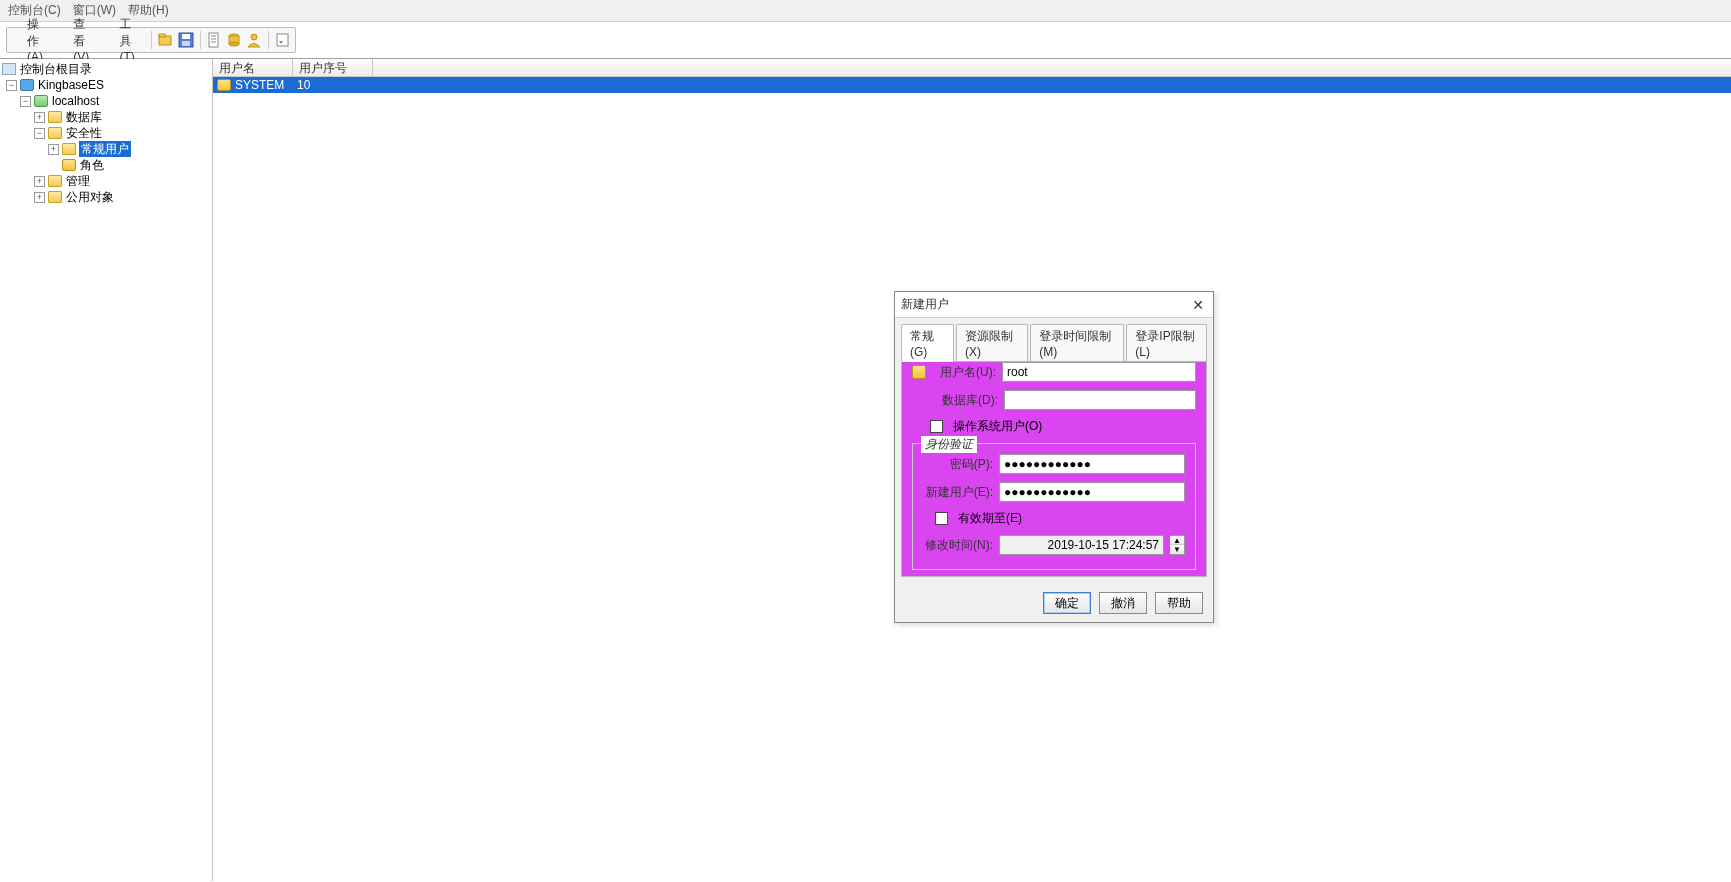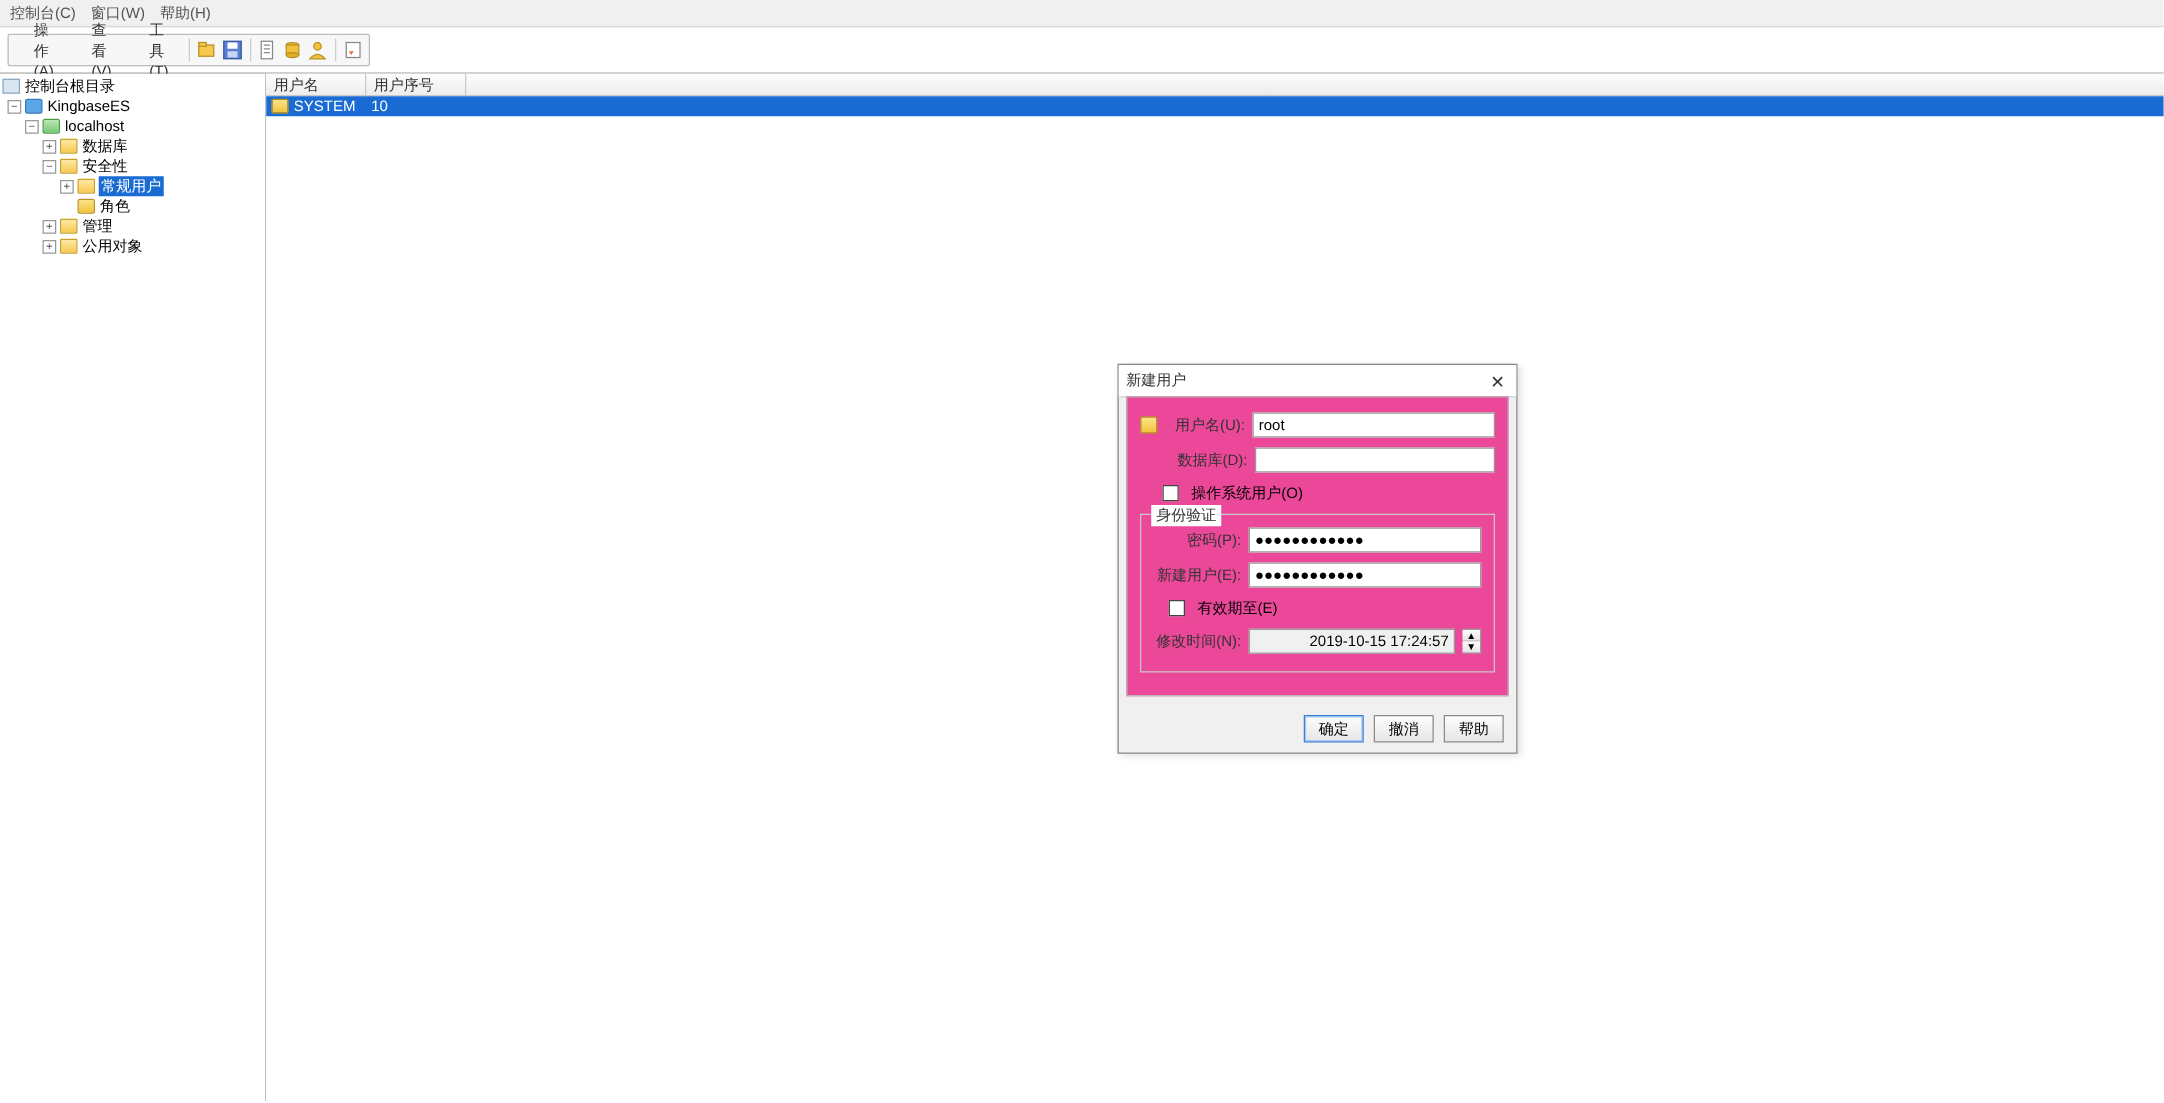--- a/index.html
+++ b/index.html
@@ -206,6 +206,12 @@
         <span class="ttext">新建用户</span>
         <span class="close">✕</span>
       </div>
+      <div class="dialog-tabs">
+        <div class="tab active">常规(G)</div>
+        <div class="tab">资源限制(X)</div>
+        <div class="tab">登录时间限制(M)</div>
+        <div class="tab">登录IP限制(L)</div>
+      </div>
       <div class="dialog-body">
 
         <div class="form-row">

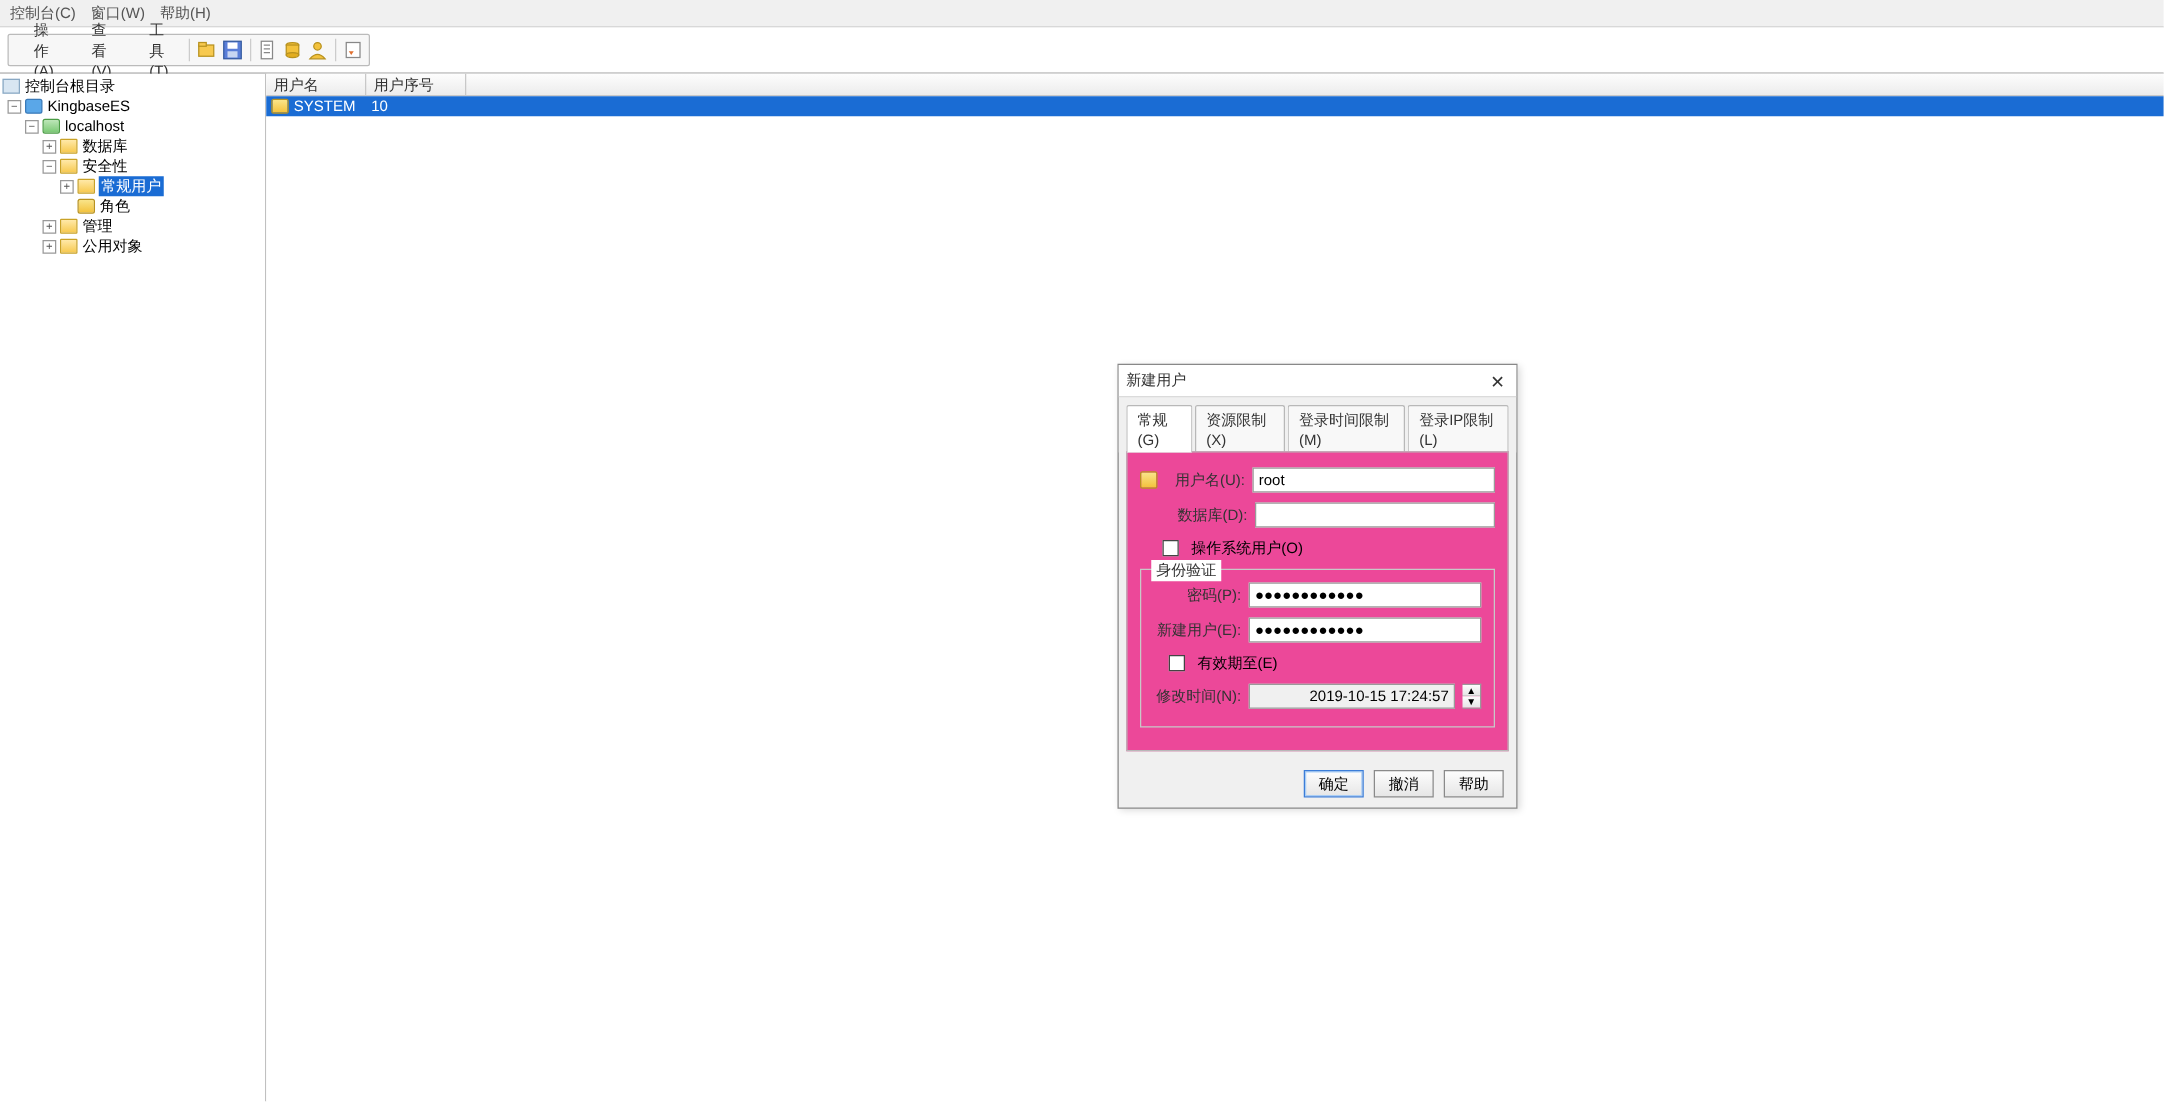--- a/index.html
+++ b/index.html
@@ -52,7 +52,7 @@
 .dialog-tabs { display: flex; padding: 6px 6px 0 6px; gap: 2px; background: #f0f0f0; }
 .dialog-tabs .tab { padding: 3px 8px; border: 1px solid #b8b8b8; border-bottom: none; background: #f8f8f8; color: #333; cursor: default; border-radius: 2px 2px 0 0; }
 .dialog-tabs .tab.active { background: #fff; position: relative; z-index: 2; }
-.dialog-body { border: 1px solid #b8b8b8; margin: 0 6px 6px 6px; background: #ec4899; padding: 12px 10px; position: relative; top: -1px; }
+.dialog-body { border: 1px solid #b8b8b8; margin: 0 6px 6px 6px; background: #d946ef; padding: 0 10px; position: relative; top: -1px; }
 .form-row { display: flex; align-items: center; margin-bottom: 8px; gap: 6px; }
 .form-row .flabel { width: 86px; text-align: right; color: #333; }
 .form-row .finput { flex: 1; height: 20px; border: 1px solid #9a9a9a; padding: 0 4px; background: #fff; }

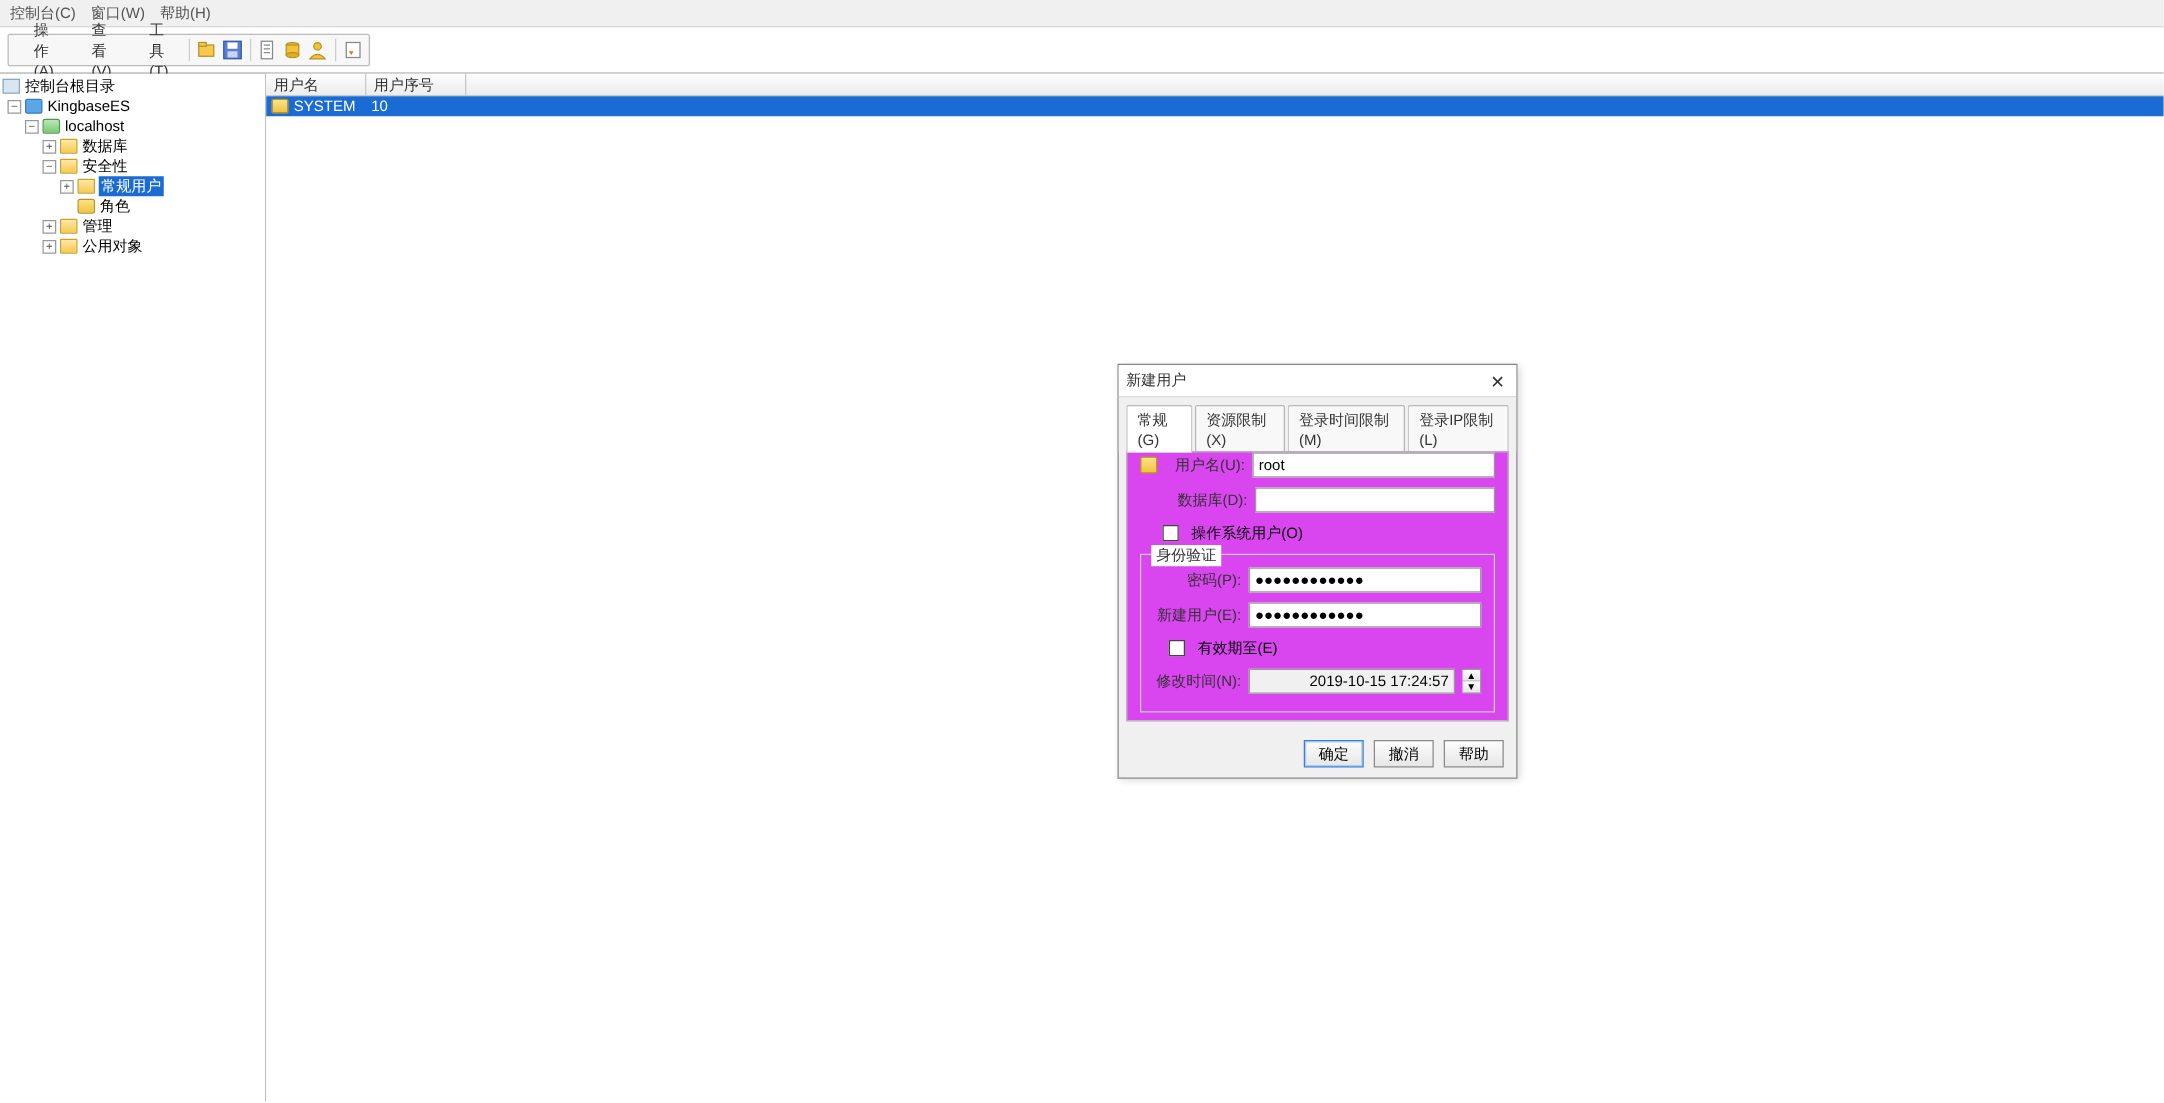--- a/index.html
+++ b/index.html
@@ -60,7 +60,7 @@
 .chk { width: 13px; height: 13px; border: 1px solid #444; background: #fff; display: inline-flex; align-items: center; justify-content: center; margin-right: 4px; }
 .chk.checked::after { content: "✓"; font-size: 11px; line-height: 11px; color: #000; }
 .group { border: 1px solid #c8c8c8; margin: 6px 0; padding: 10px 10px 6px 10px; position: relative; }
-.group .legend { position: absolute; top: -8px; left: 8px; background: #fff; padding: 0 4px; color: #333; }
+.group .legend { position: absolute; top: -8px; left: 8px; background: #fff; padding: 0 4px; color: #333; font-style: italic; }
 .dialog-buttons { display: flex; justify-content: flex-end; gap: 8px; padding: 8px 10px; }
 .dlgbtn { min-width: 48px; height: 22px; border: 1px solid #8a8a8a; background: linear-gradient(#fdfdfd,#e6e6e6); padding: 0 10px; cursor: default; }
 .dlgbtn.primary { border: 1px solid #3b7dd8; box-shadow: inset 0 0 0 1px #a9cdf5; }

